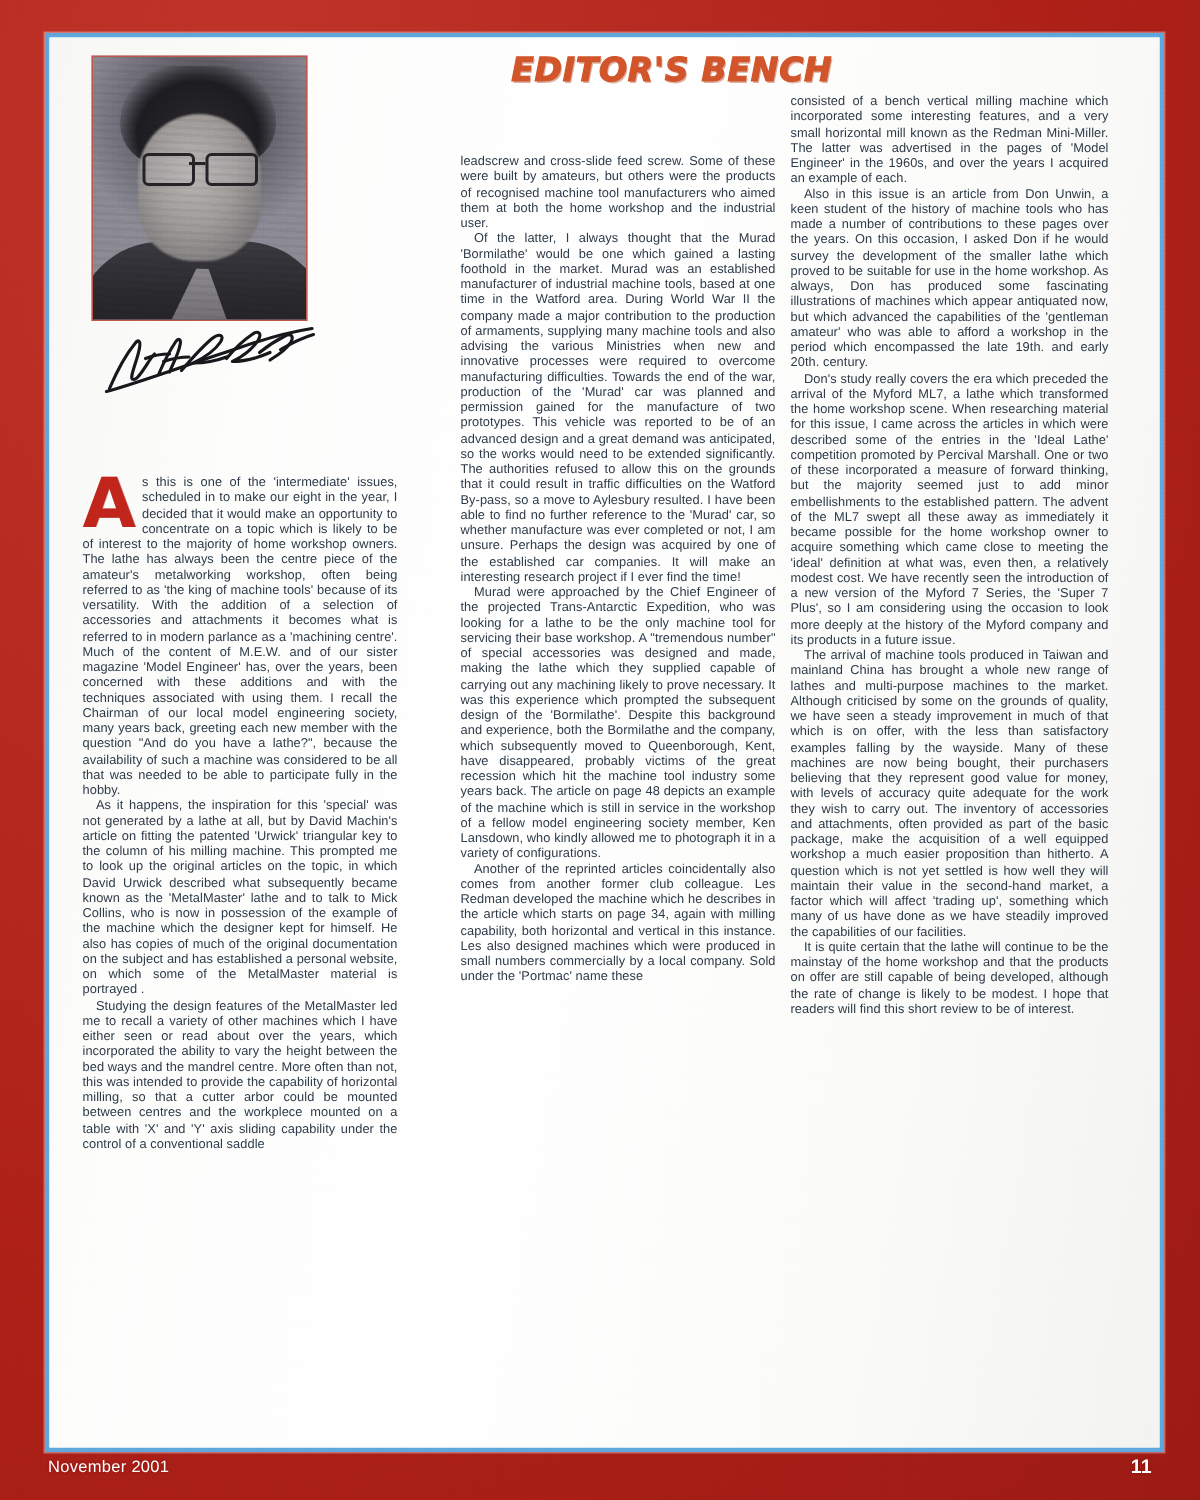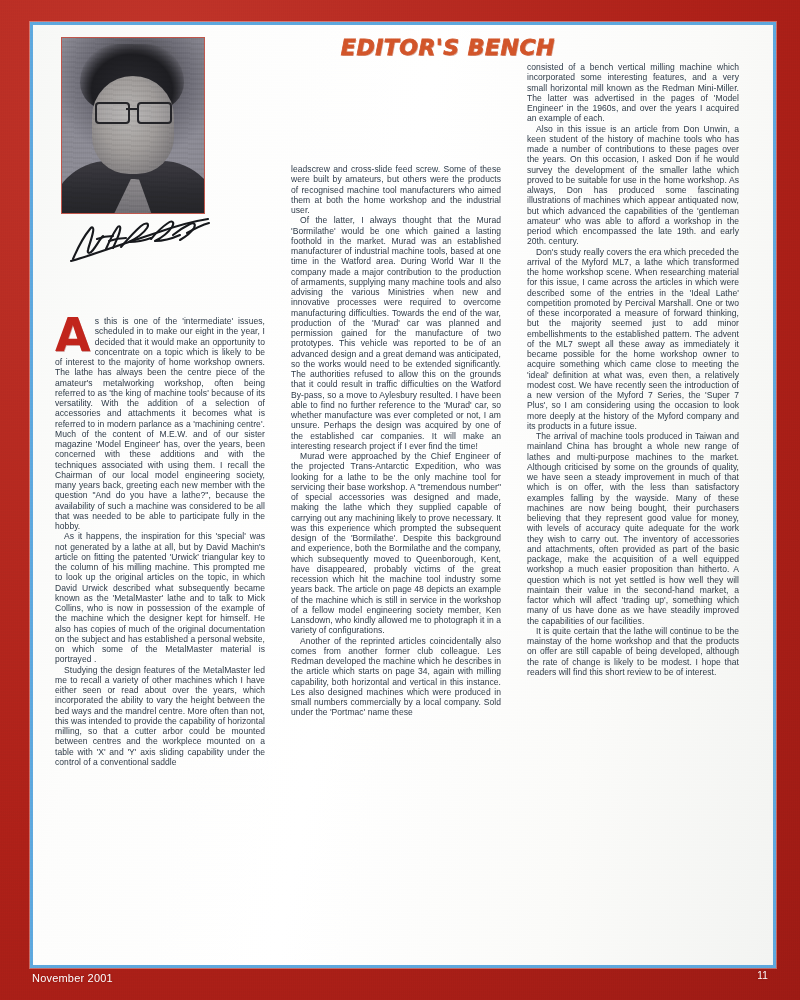--- a/index.html
+++ b/index.html
@@ -213,7 +213,7 @@
     letter-spacing: 0.04px;
   }
   #col1 { left: 0px;   padding-top: 272px; height: 633px; }
-  #col2 { left: 236px; padding-top: 120px;  height: 807px; }
+  #col2 { left: 252px; padding-top: 58px;  height: 807px; }
   #col3 { left: 472px; padding-top: 18px;  height: 887px; width: 212px; }
 
   .col p {

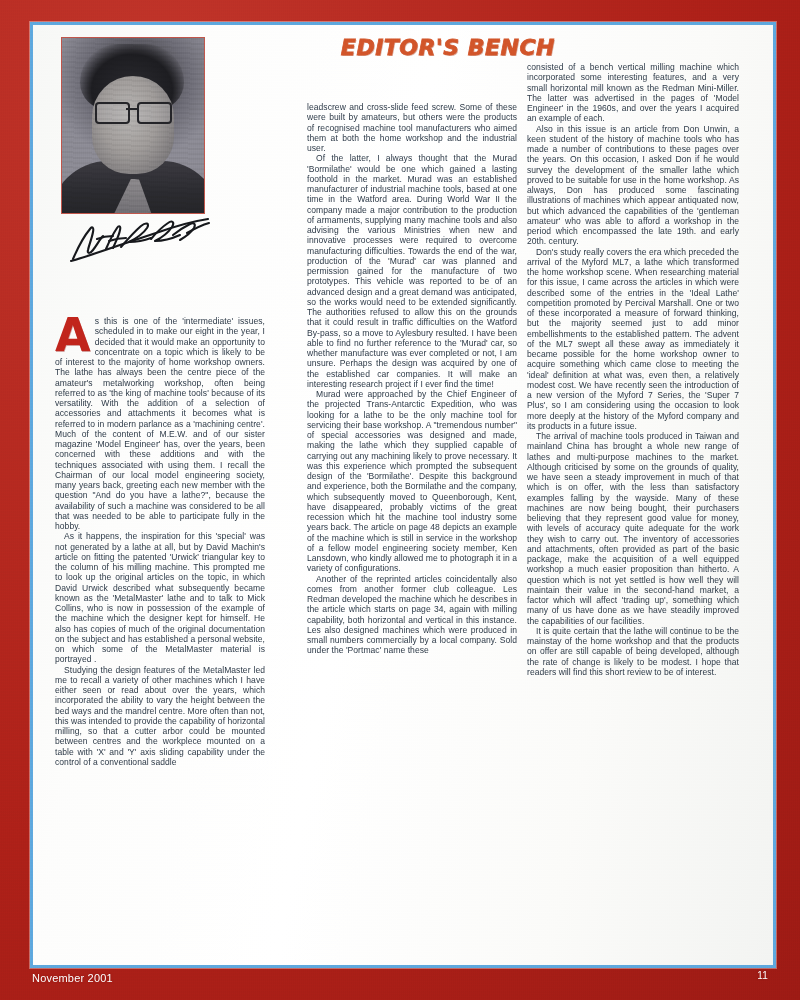--- a/index.html
+++ b/index.html
@@ -258,8 +258,8 @@
     position: absolute;
     right: 32px;
     top: 8px;
-    font-size: 10px;
-    font-weight: normal;
+    font-size: 13px;
+    font-weight: bold;
     text-shadow: 0 0 2px rgba(120,10,5,0.6);
   }
 

